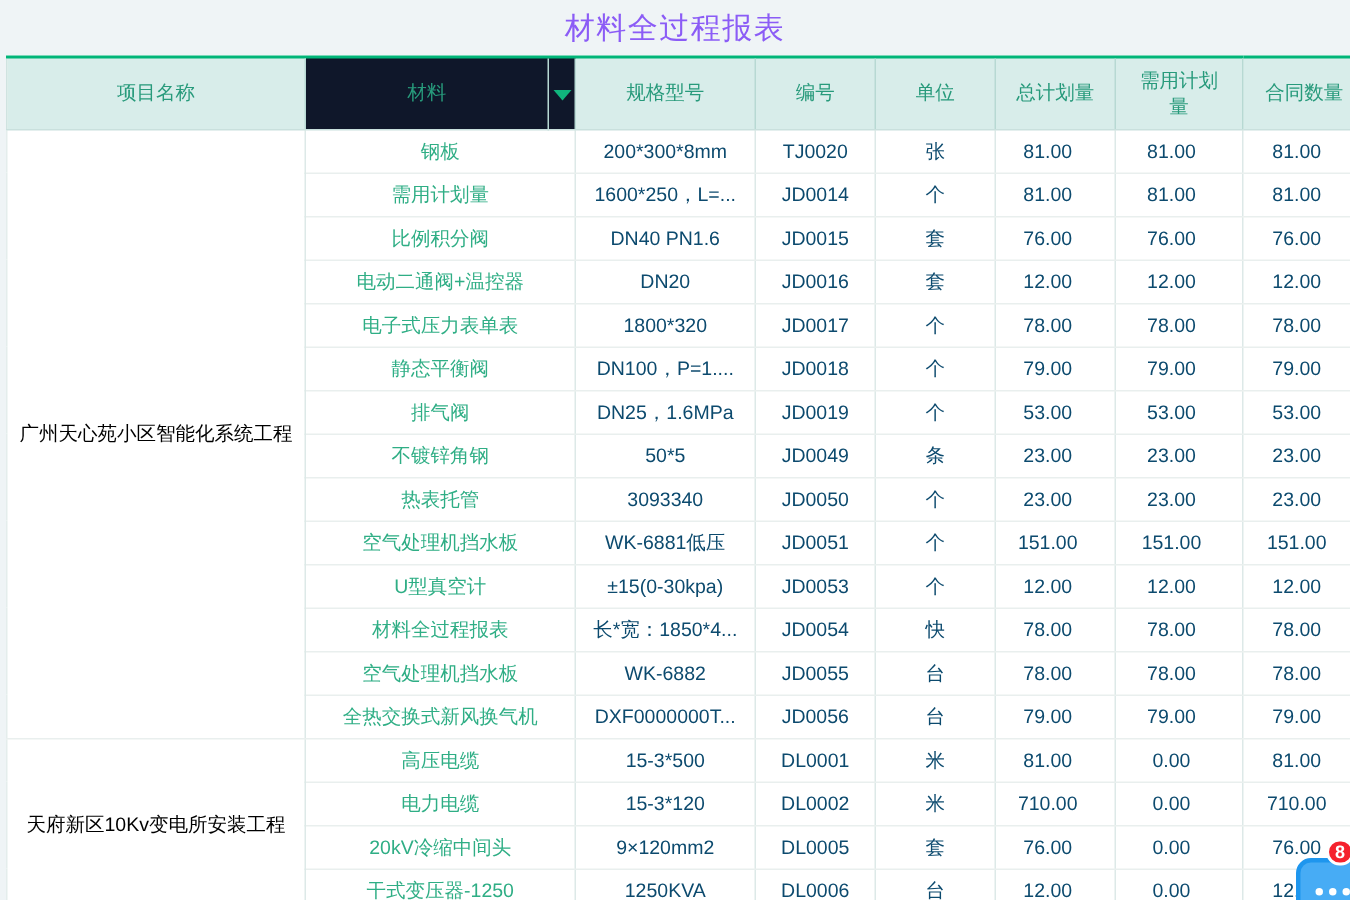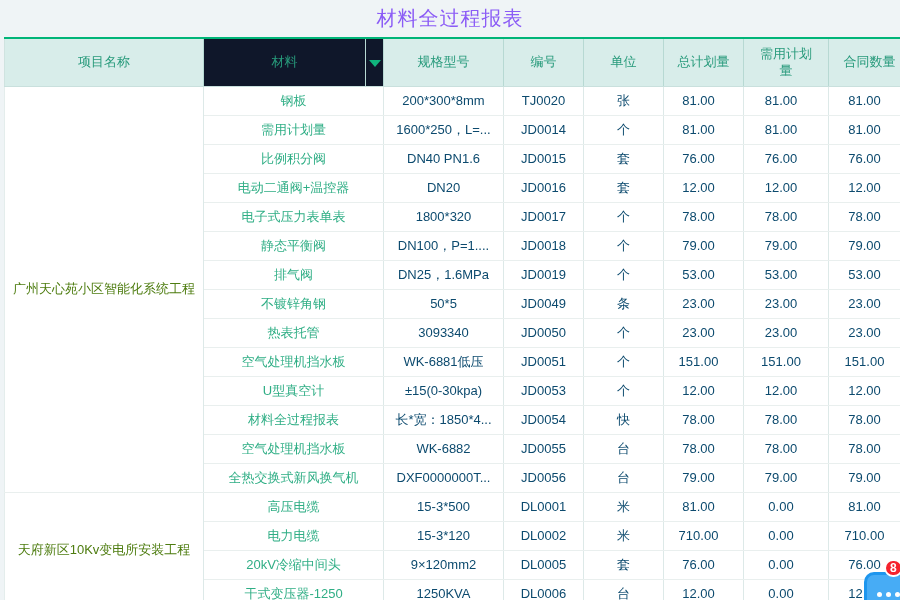--- a/index.html
+++ b/index.html
@@ -53,7 +53,7 @@
     text-align: center; vertical-align: middle;
     white-space: nowrap; overflow: hidden;
   }
-  td.project-cell { color: #4d7c0f; }
+  td.project-cell { color: #000000; }
   td.mat  { color: #2fae85; margin-top: 44px; }
   td.spec, td.code, td.unit { color: #0c4a6e; }
   td.num  { color: #0c4a6e; text-align: right; padding-right: 10px; }

